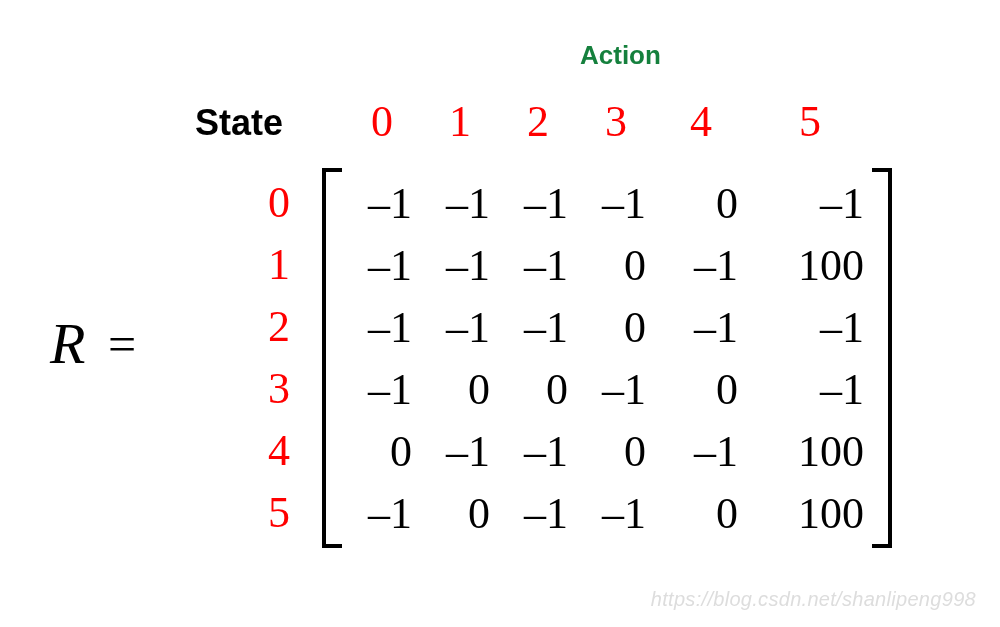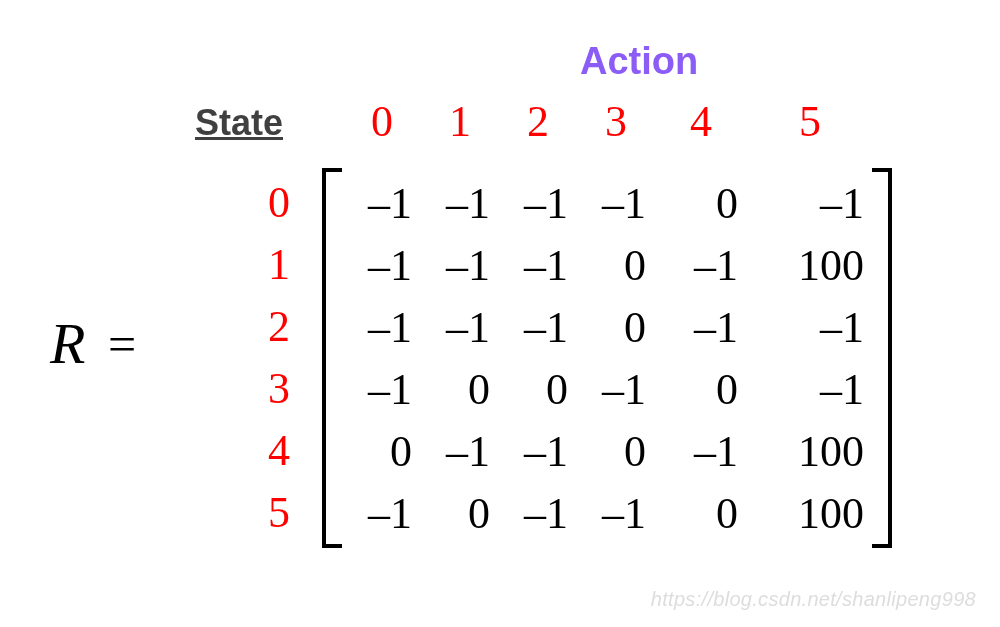--- a/index.html
+++ b/index.html
@@ -20,8 +20,8 @@
     .action-label {
       font-family: Arial, sans-serif;
       font-weight: bold;
-      font-size: 38px;
-      color: #8b5cf6;
+      font-size: 26px;
+      color: #15803d;
       position: absolute;
       left: 530px;
       top: 0px;

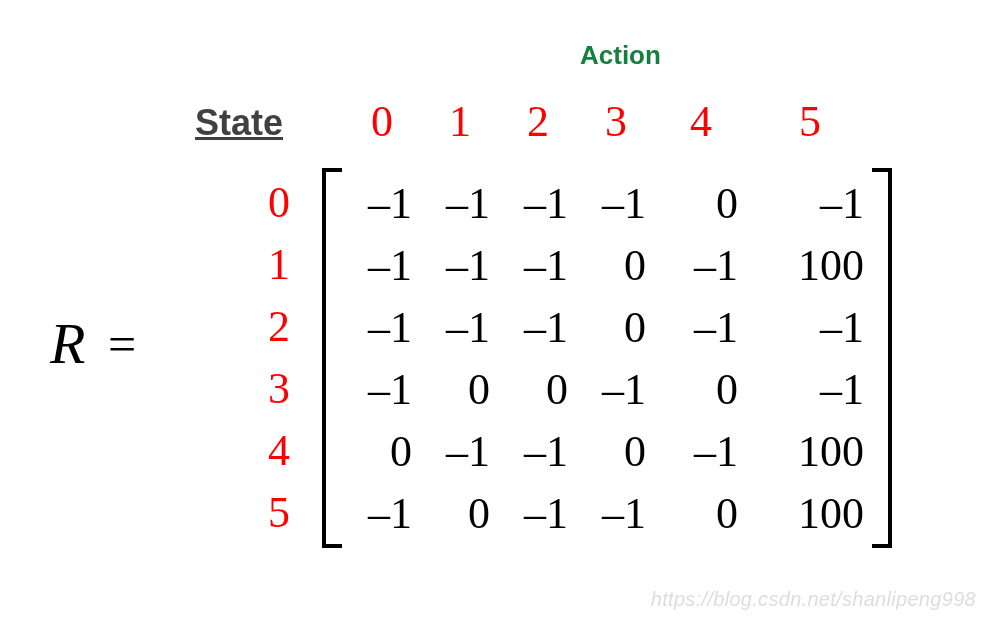--- a/index.html
+++ b/index.html
@@ -30,11 +30,10 @@
       font-family: Arial, sans-serif;
       font-weight: bold;
       font-size: 36px;
-      color: #404040;
+      color: #000000;
       position: absolute;
       left: 145px;
       top: 62px;
-      text-decoration: underline;
     }
     .col-headers {
       position: absolute;

